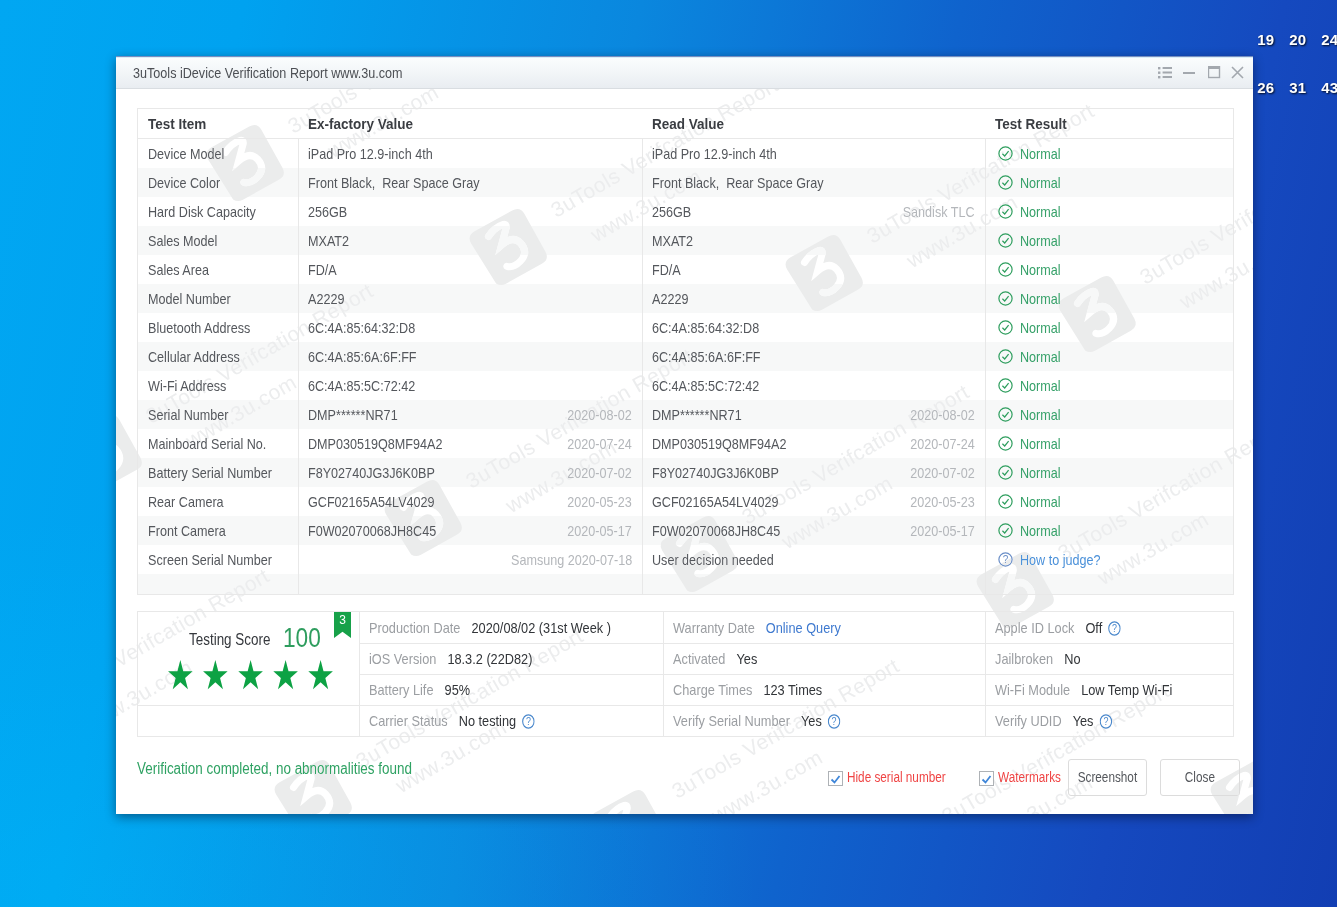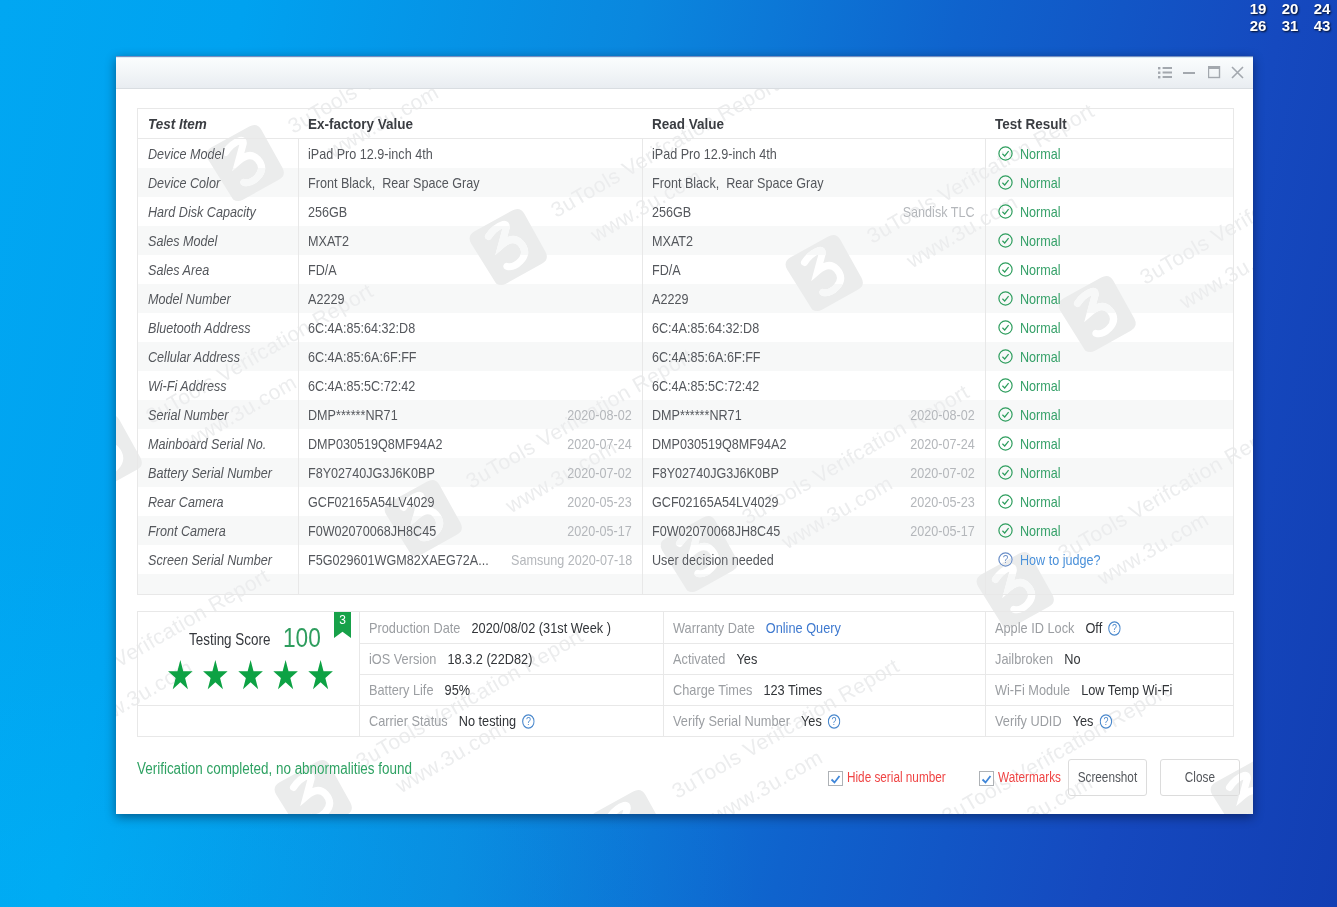--- a/index.html
+++ b/index.html
@@ -11,7 +11,7 @@
 .sxr{display:inline-block;transform:scaleX(.84);transform-origin:100% 50%;}
 .nums{position:absolute;top:0;left:1242px;width:97px;line-height:17px;color:#fff;font-weight:bold;font-size:15px;
   text-shadow:1px 1px 2px rgba(0,0,0,.85);}
-.nums span{display:inline-block;width:32px;text-align:center;}
+.nums span{display:inline-block;width:32px;text-align:right;margin-top:31px;}
 .win{position:absolute;left:116px;top:56px;width:1137px;height:757px;background:#fff;
   box-shadow:0 3px 10px rgba(0,0,20,.45);border-top:1px solid rgba(10,50,140,.55);}
 .tbar{position:absolute;left:0;top:0;width:100%;height:31px;

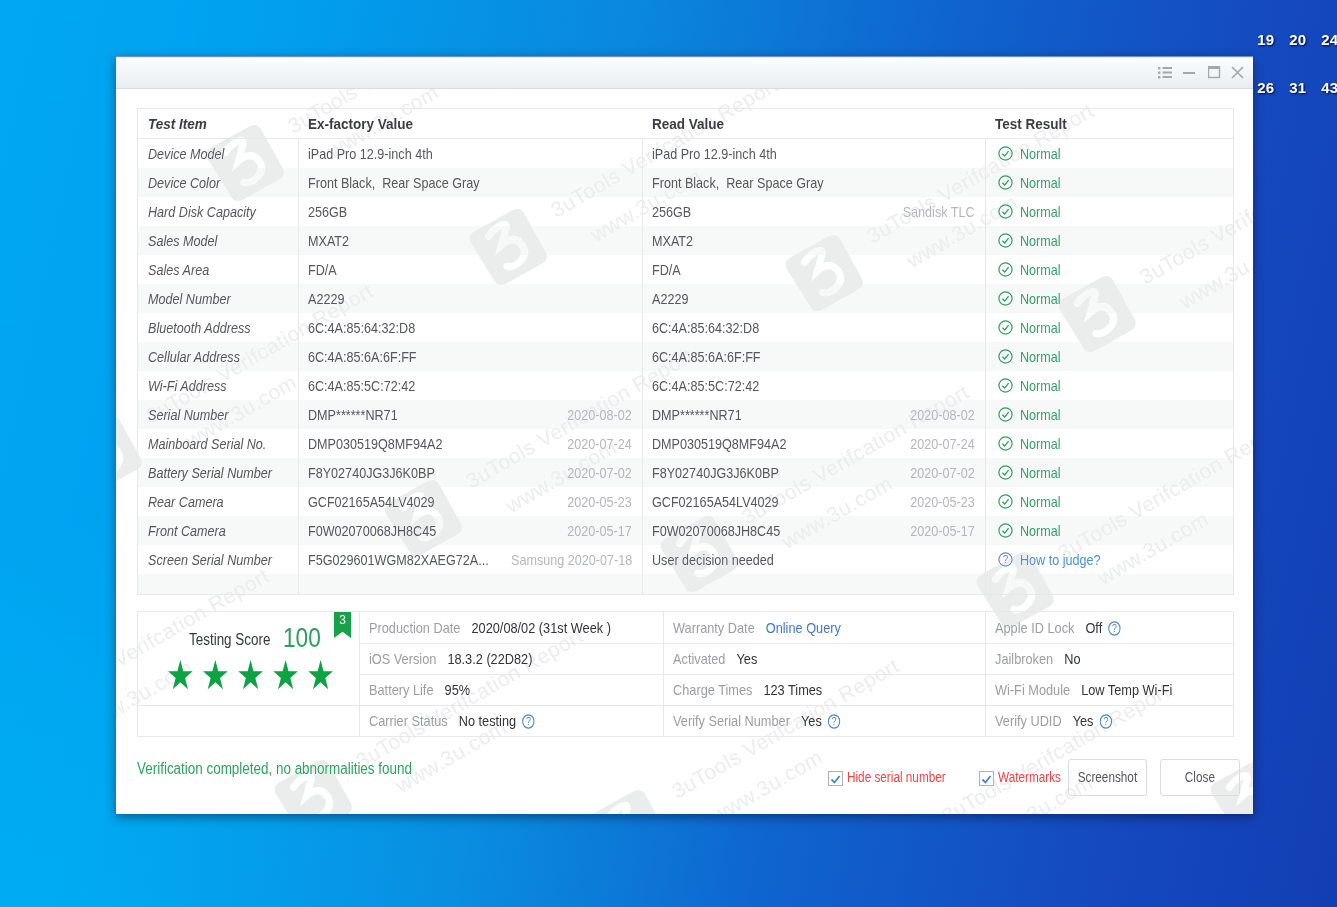--- a/index.html
+++ b/index.html
@@ -67,6 +67,7 @@
 <div class="nums"><span>19</span><span>20</span><span>24</span><br><span>26</span><span>31</span><span>43</span></div>
 <div class="win">
   <div class="tbar">
+    <div class="ttl"><span class="sx">3uTools iDevice Verification Report www.3u.com</span></div>
     <svg class="tico" style="left:1042px" width="14" height="13" viewBox="0 0 14 13">
       <g fill="#a3a8ae">
           <rect x="0" y="1" width="2.4" height="2.4"></rect>

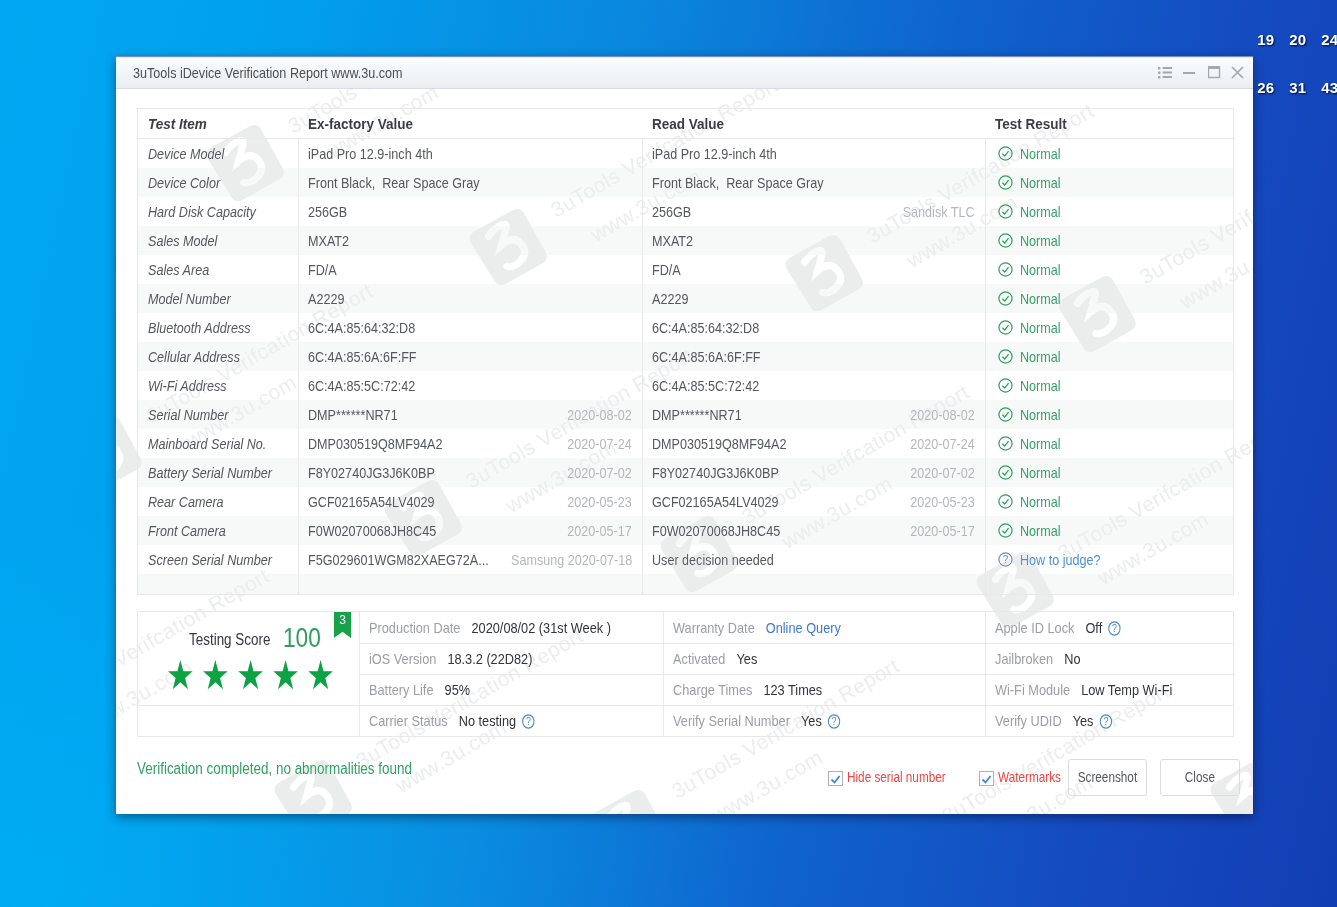--- a/index.html
+++ b/index.html
@@ -24,7 +24,7 @@
 .row{position:relative;height:29px;line-height:29px;white-space:nowrap;}
 .row.g{background:#f7f8f8;}
 .hdr{height:29px;line-height:29px;font-weight:bold;color:#3a3d42;border-bottom:1px solid #e8e8e8;}
-.c1{position:absolute;left:10px;top:0;font-style:italic;}
+.c1{position:absolute;left:10px;top:0;}
 .c2{position:absolute;left:170px;top:0;}
 .c3{position:absolute;left:514px;top:0;}
 .c4{position:absolute;left:857px;top:0;}

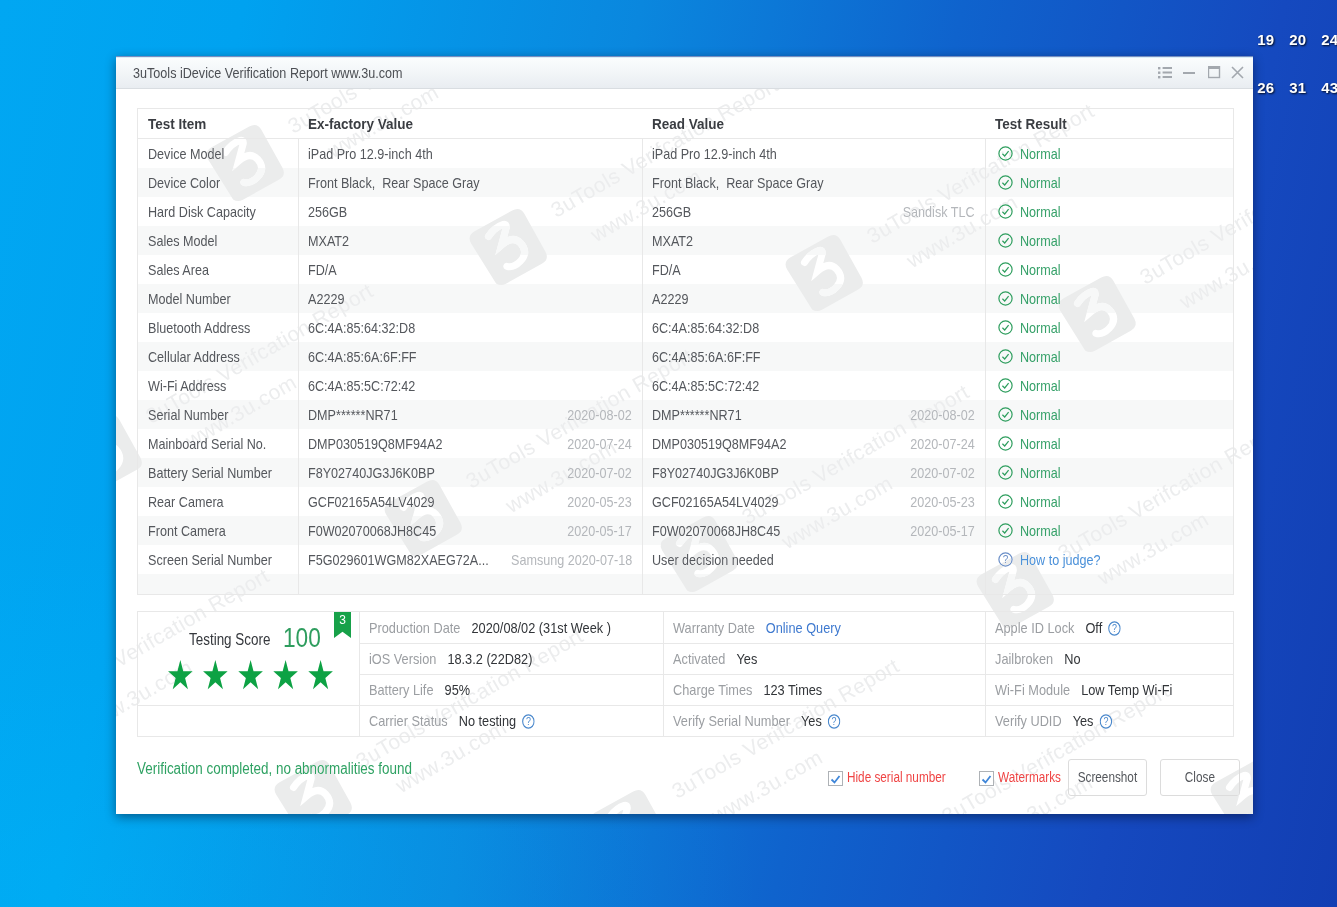--- a/index.html
+++ b/index.html
@@ -291,7 +291,6 @@
       </div>
     <div class="row">
         <span class="c1"><span class="sx">Screen Serial Number</span></span>
-        <span class="c2"><span class="sx">F5G029601WGM82XAEG72A...</span></span>
         <span class="d2"><span class="sxr">Samsung 2020-07-18</span></span>
         <span class="c3"><span class="sx">User decision needed</span></span>
         <svg class="ri" width="15" height="15" viewBox="0 0 15 15">

